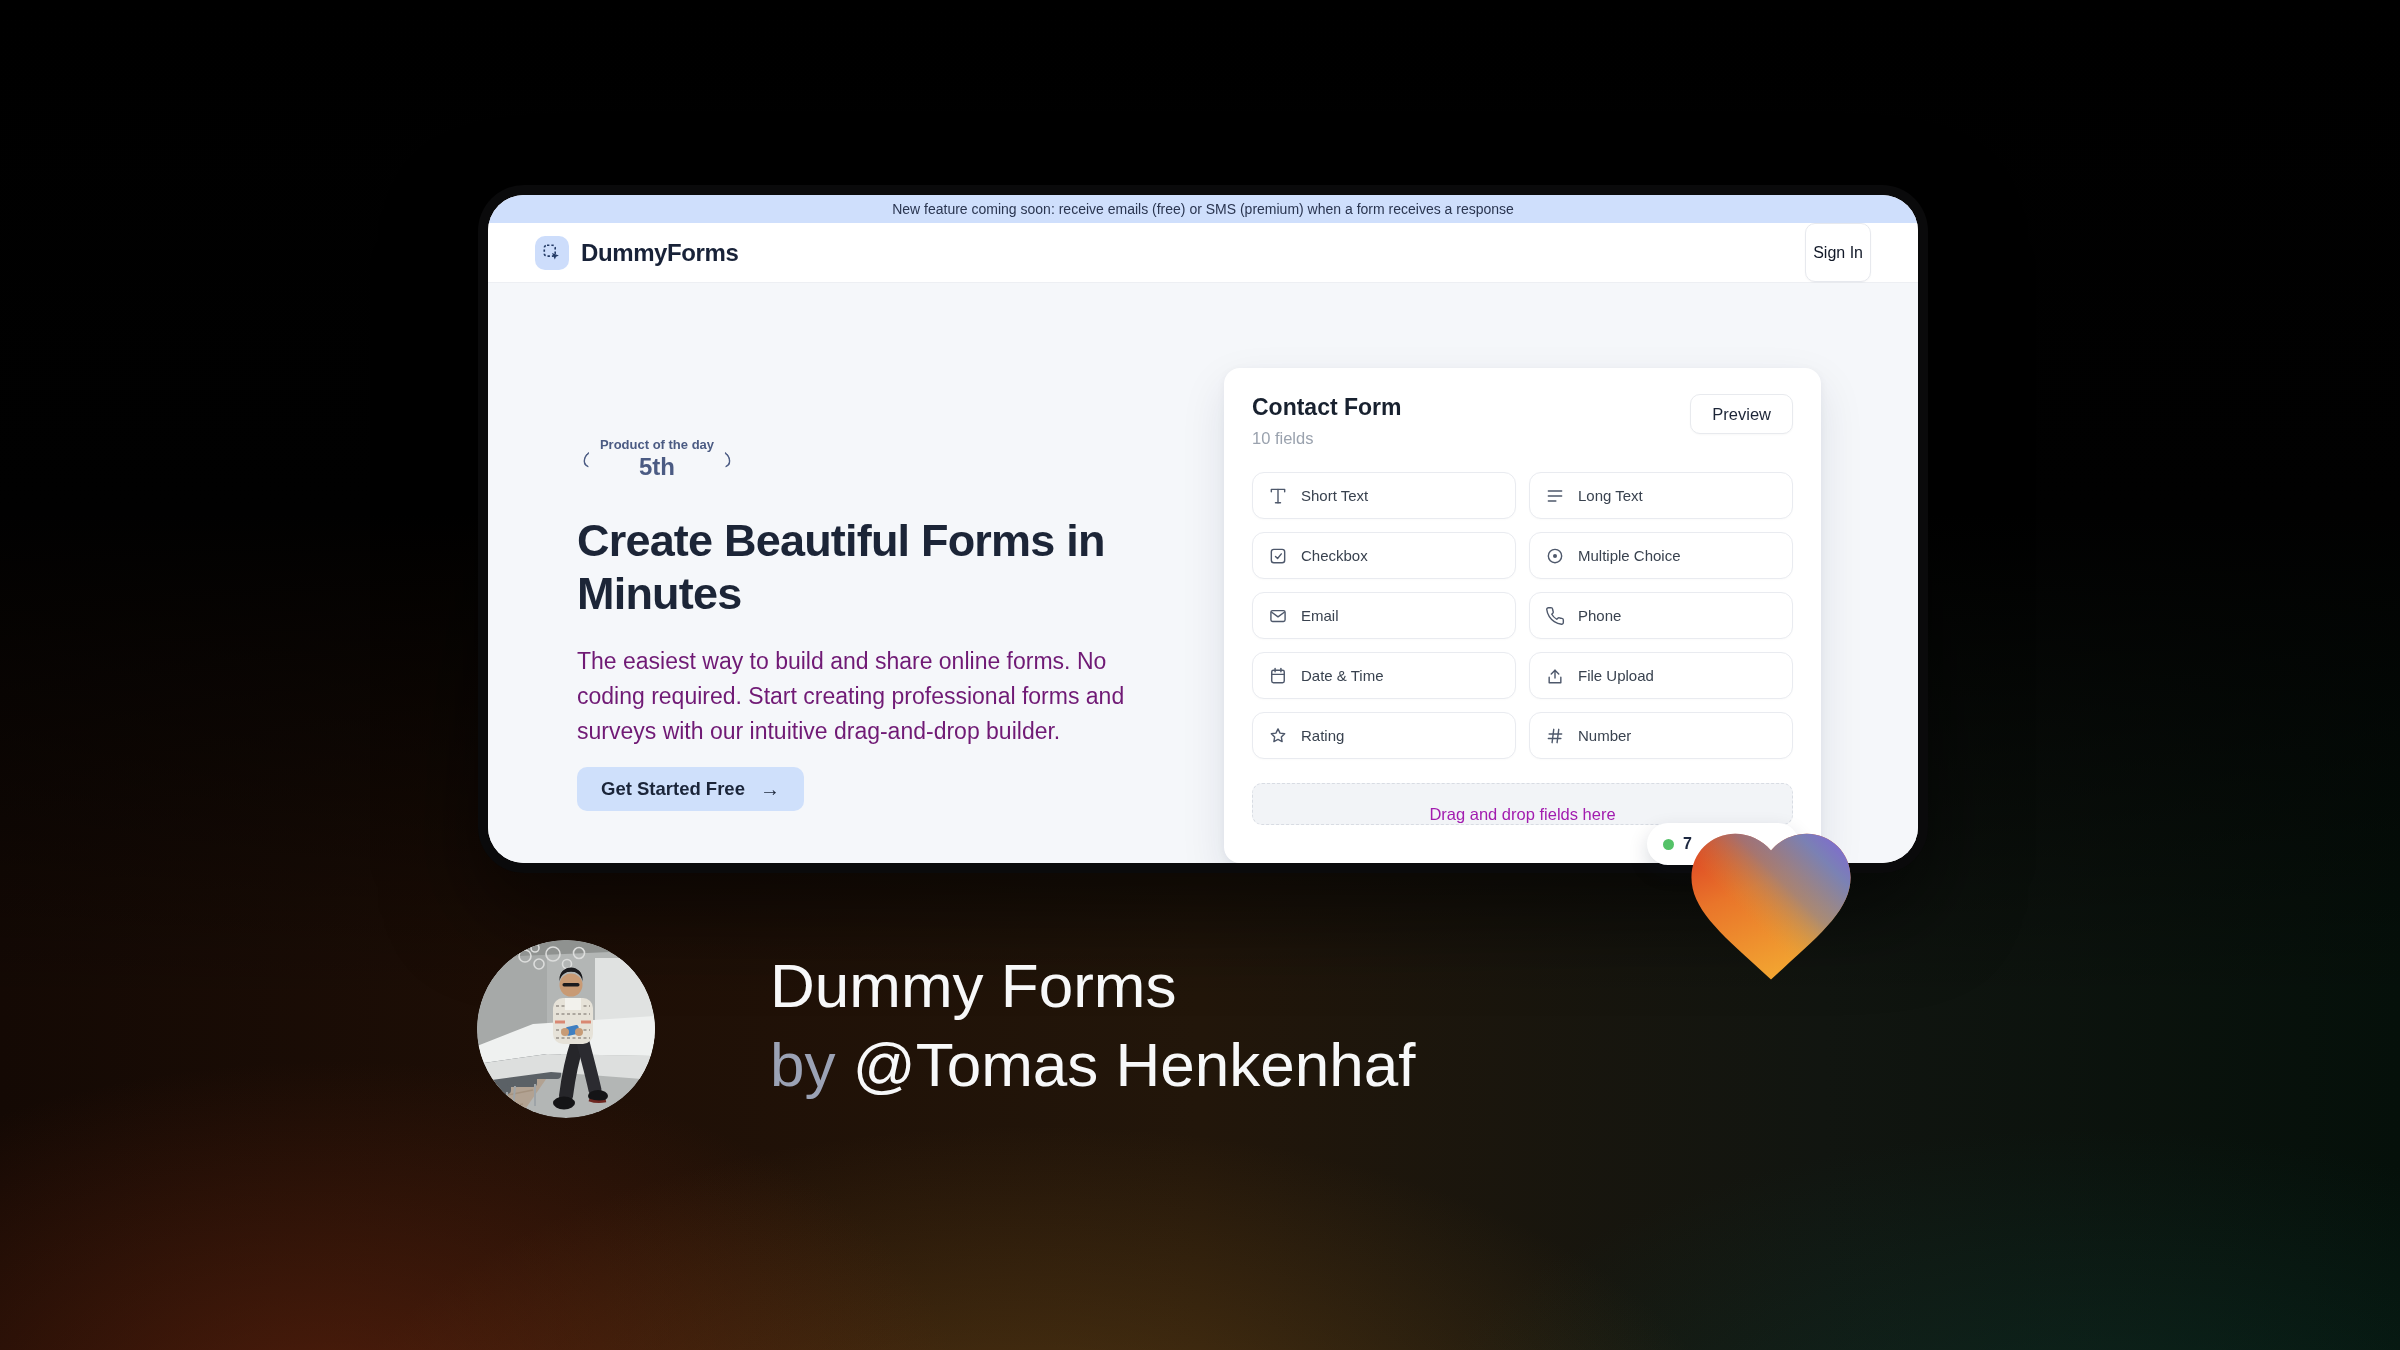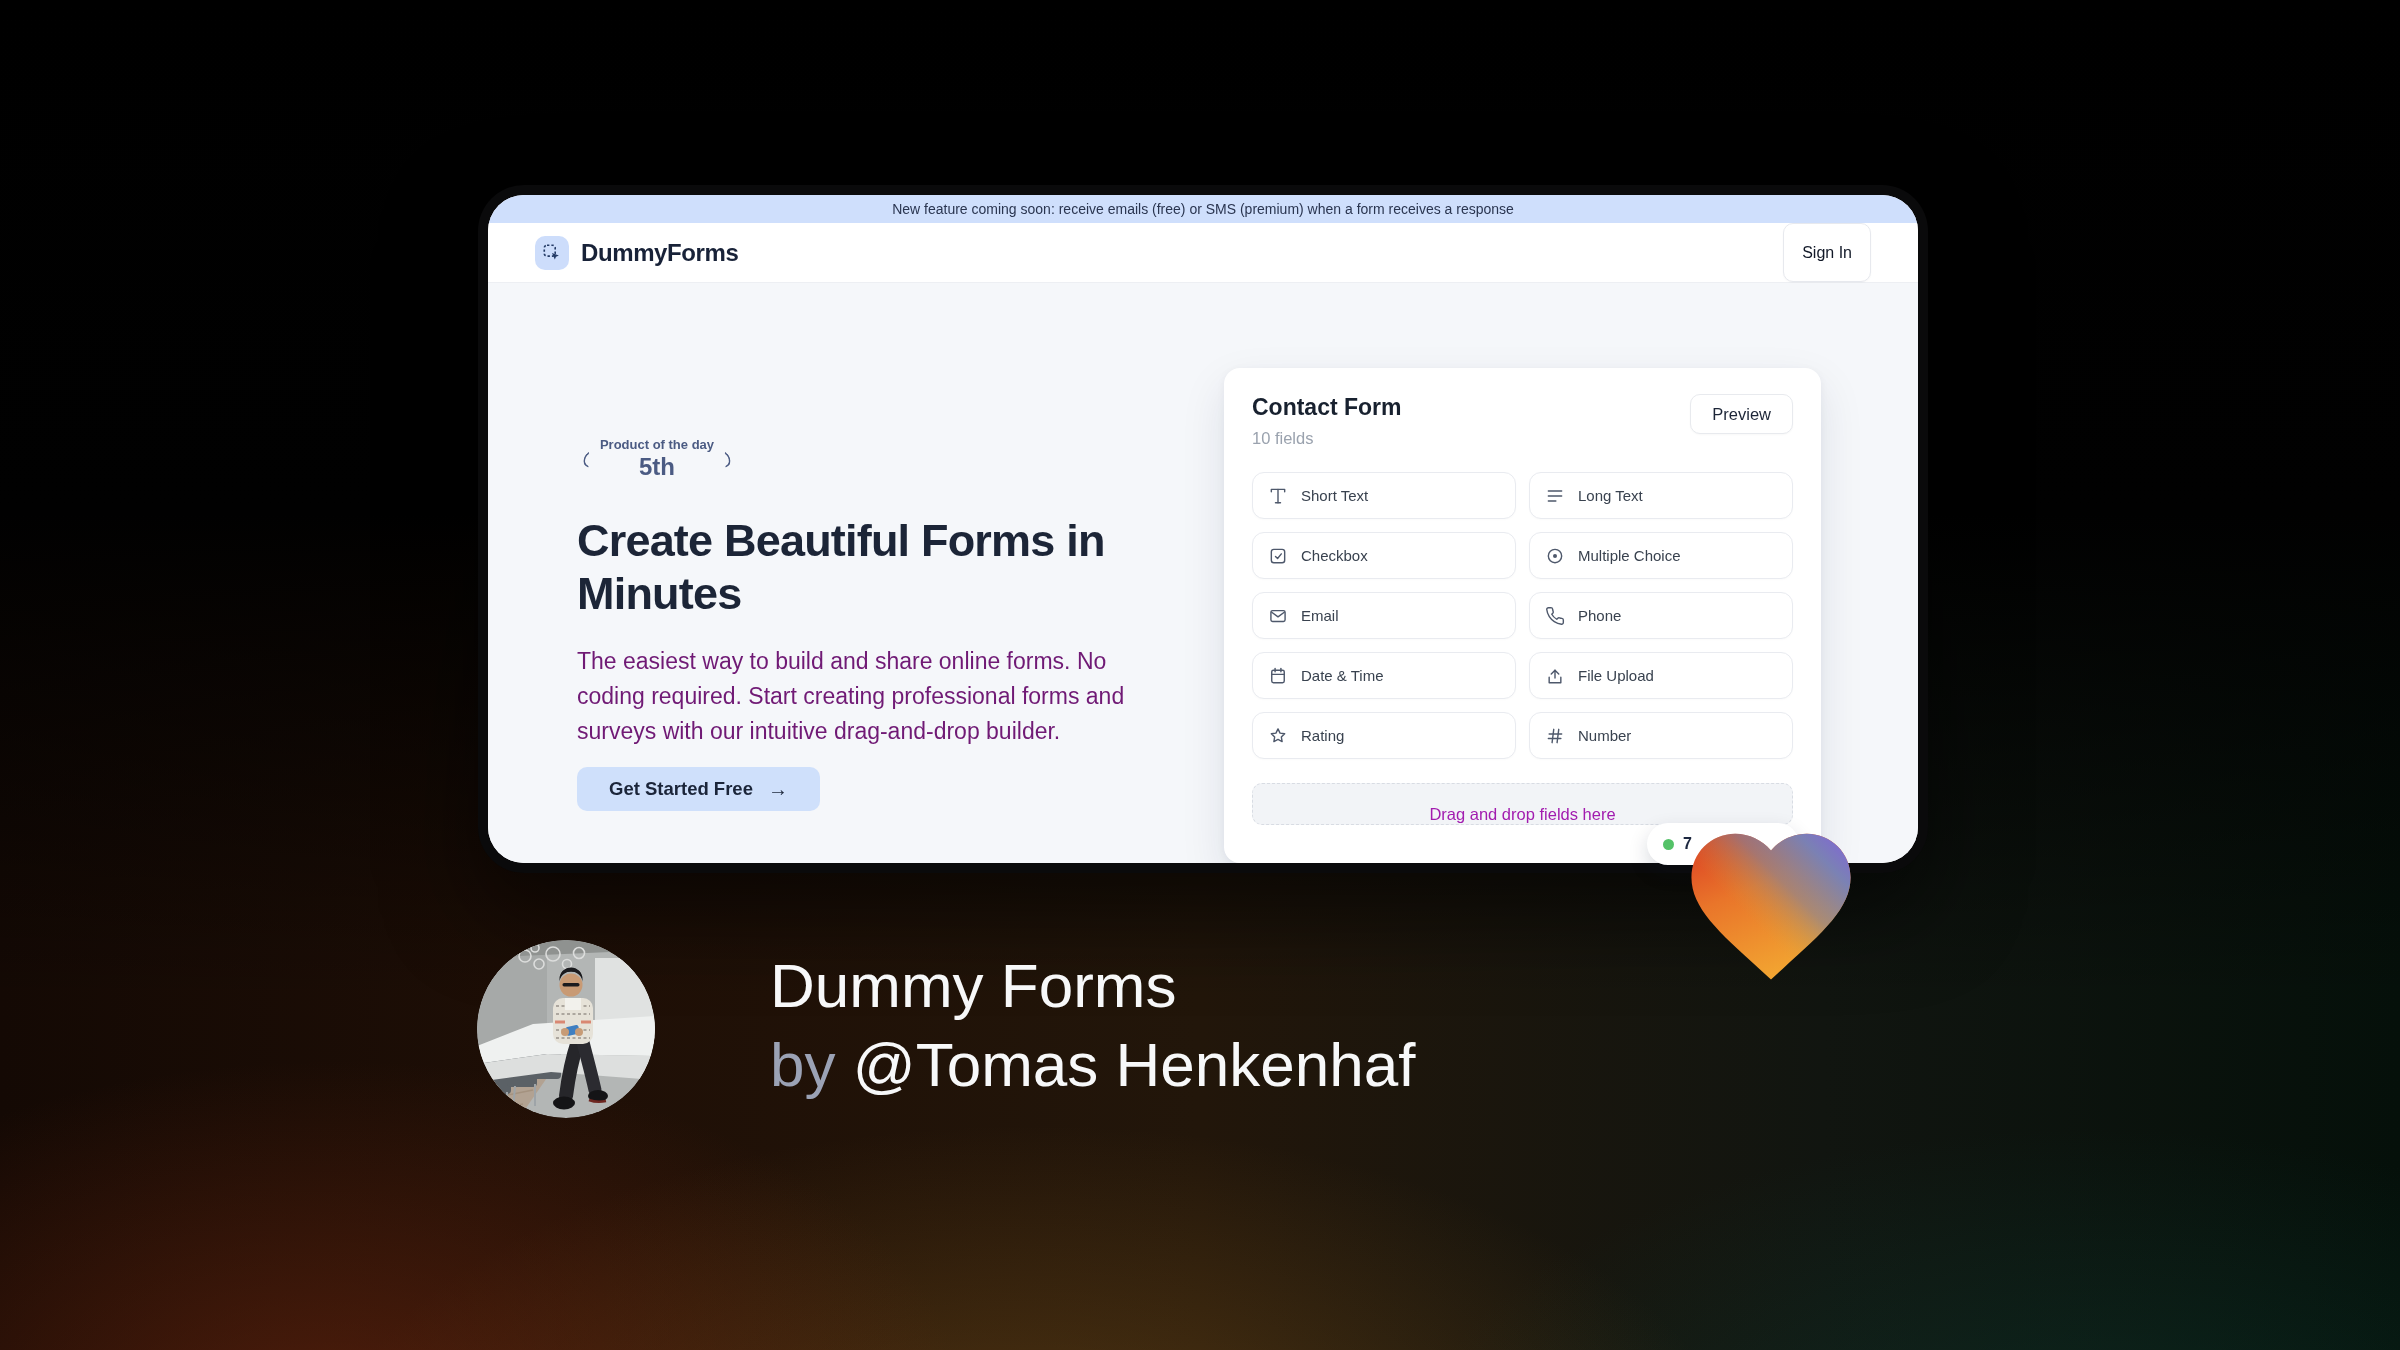--- a/index.html
+++ b/index.html
@@ -45,7 +45,7 @@
   .brand-name { font-size:24px; font-weight:800; letter-spacing:-0.4px; color:#182238; }
   .signin-btn {
     background:#fff; border:1px solid #e7e9ee; border-radius:10px;
-    padding:9px 18px; font-size:16px; font-weight:500; color:#111827; cursor:pointer;
+    padding:9px 7px; font-size:16px; font-weight:500; color:#111827; cursor:pointer;
     font-family:inherit; box-shadow:0 1px 2px rgba(0,0,0,.03);
   }
   

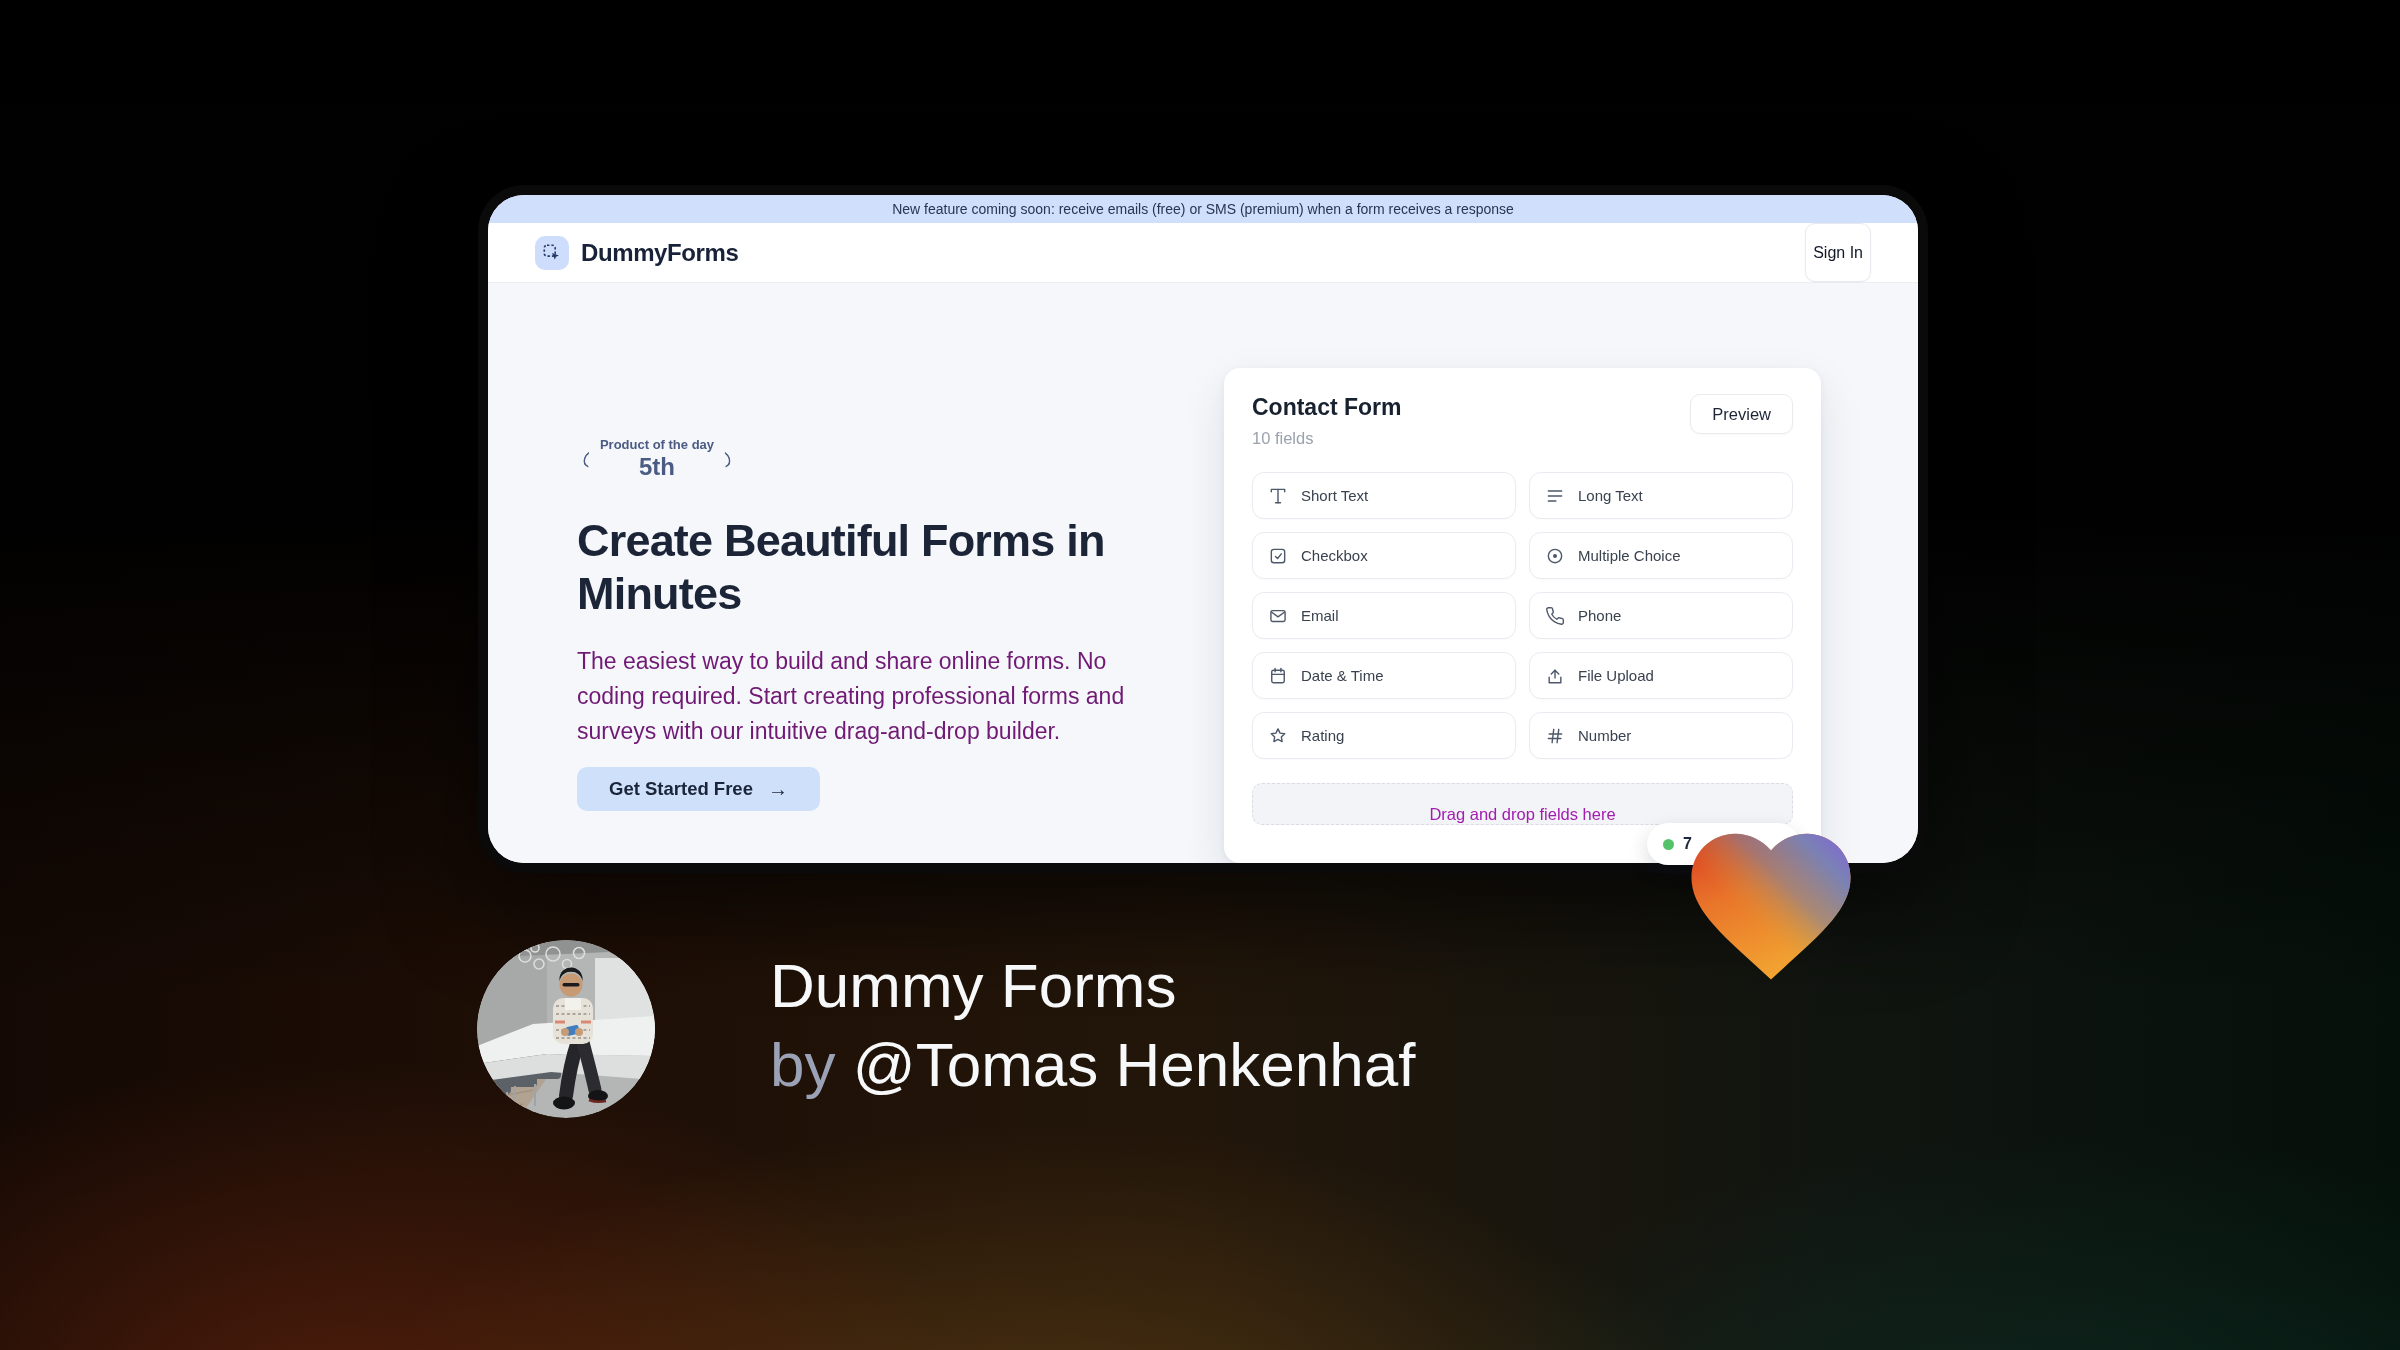--- a/index.html
+++ b/index.html
@@ -62,7 +62,7 @@
   .hero-desc { margin-top:24px; width:592px; font-size:23px; line-height:35px; color:#701a75; }
   .cta-btn {
     margin-top:18px; display:inline-flex; align-items:center; gap:15px;
-    height:44px; padding:0 32px; background:#cfe0fb; border:none; border-radius:10px;
+    height:44px; padding:0 24px; background:#cfe0fb; border:none; border-radius:10px;
     font-family:inherit; font-size:18.5px; font-weight:600; color:#1b2539; cursor:pointer;
   }
   .cta-arrow { font-size:20px; line-height:1; }

